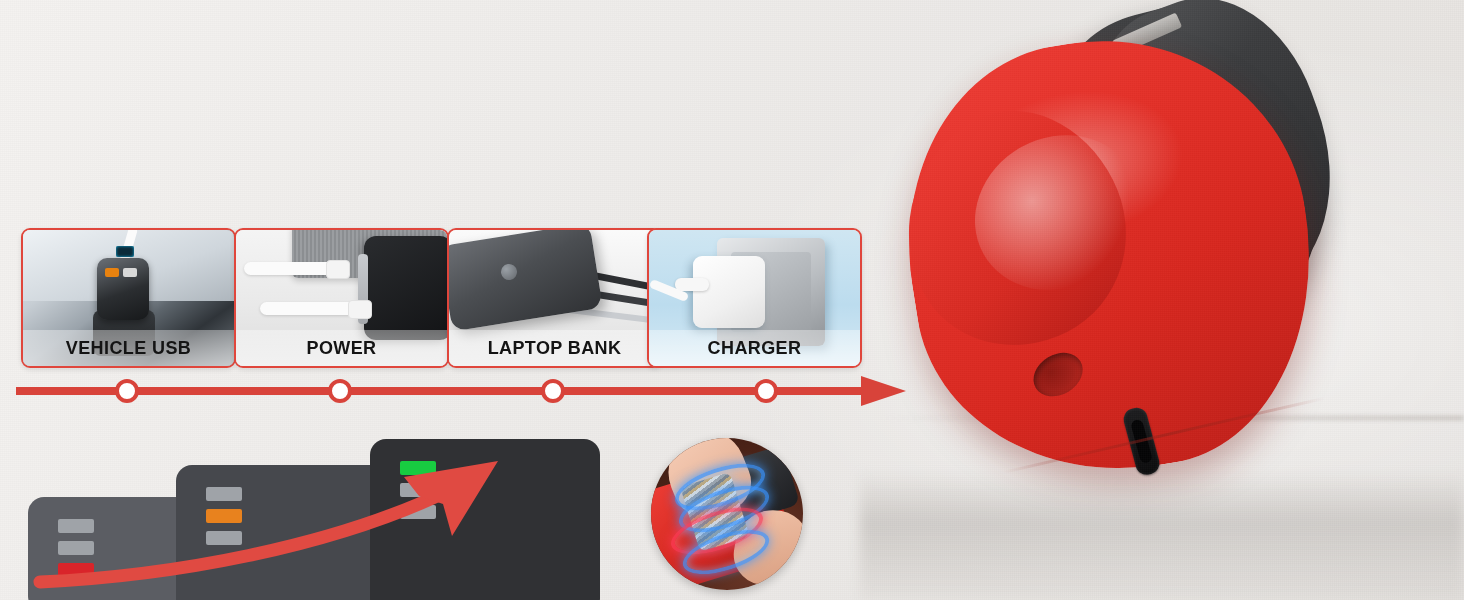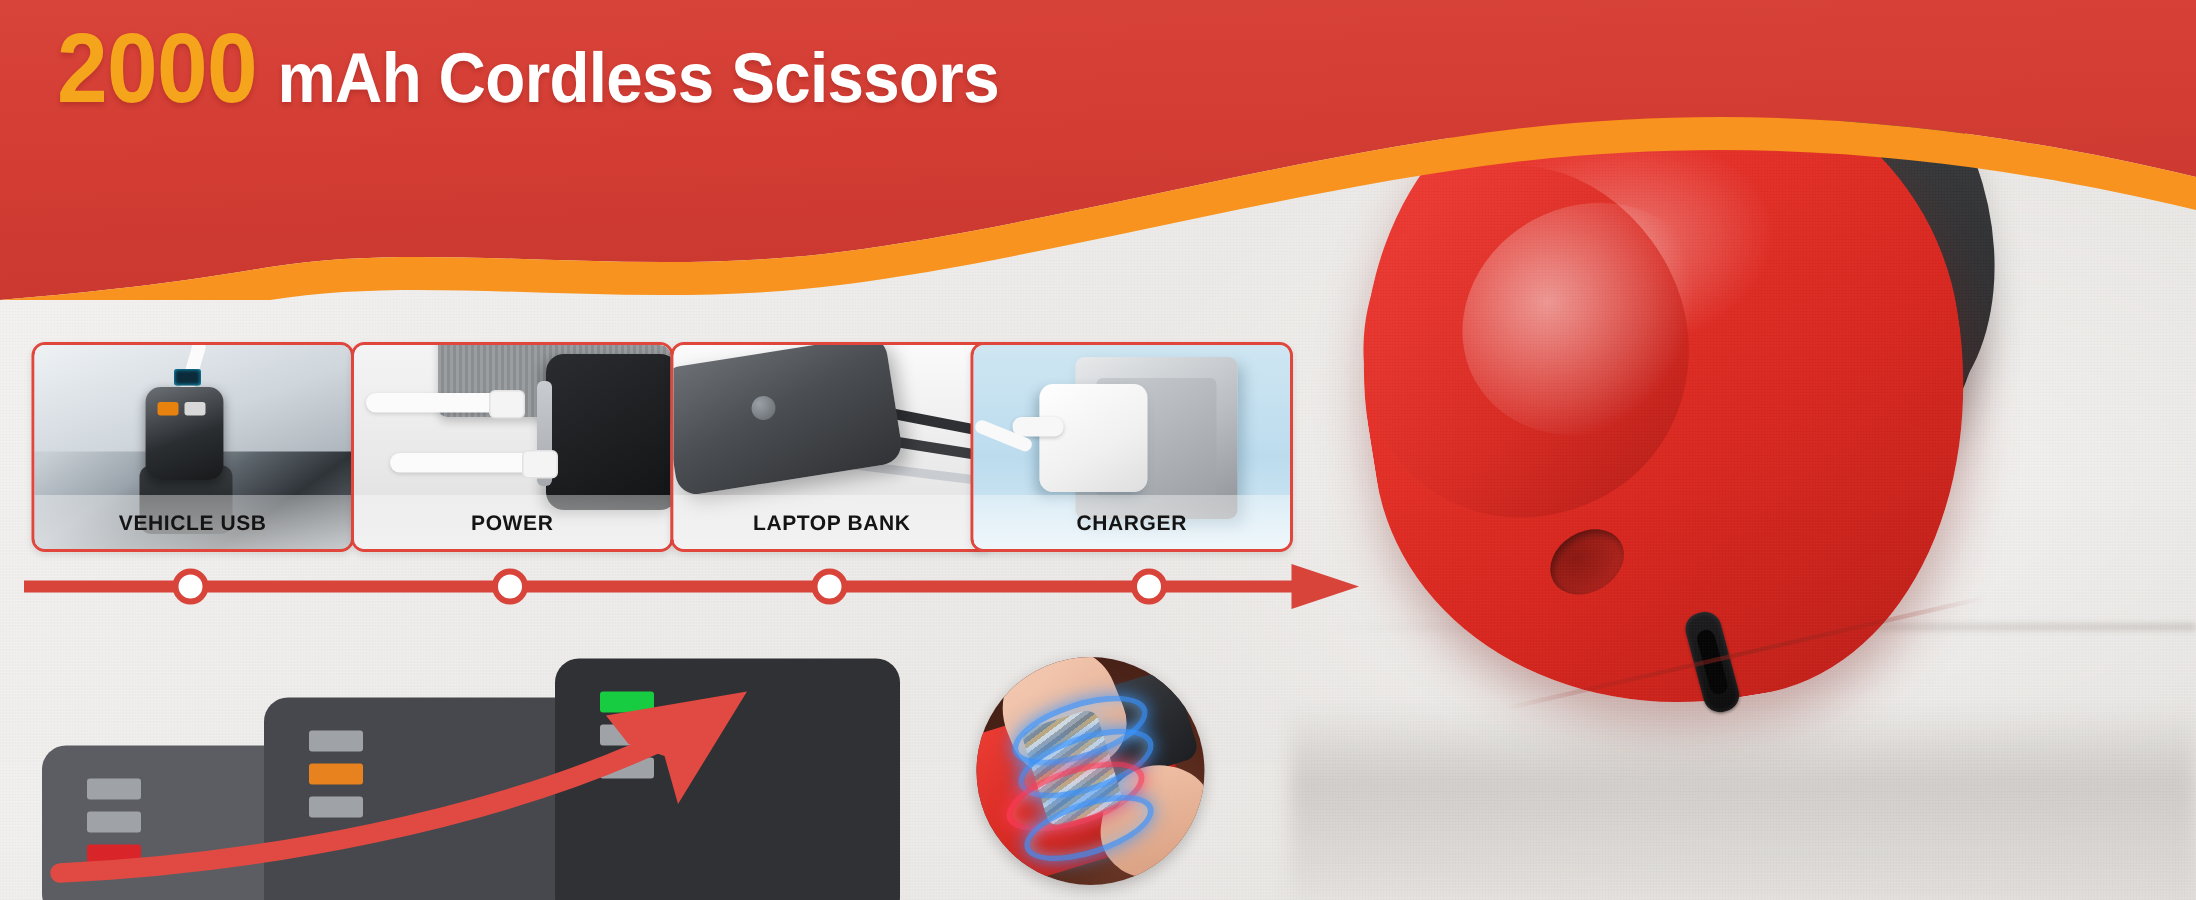--- a/index.html
+++ b/index.html
@@ -202,23 +202,6 @@
   </div>
   <div class="noise"></div>
 
-  <div class="banner">
-    <svg class="banner-svg" width="1464" height="200" viewBox="0 0 1464 200">
-      <defs>
-        <linearGradient id="redg" x1="0" y1="0" x2="0.25" y2="1">
-          <stop offset="0%" stop-color="#d8433a"></stop>
-          <stop offset="55%" stop-color="#d23c33"></stop>
-          <stop offset="100%" stop-color="#c9382f"></stop>
-        </linearGradient>
-      </defs>
-      <path d="M0,0 L1464,0 L1464,118 C1330,86 1180,66 1010,86 C860,104 700,150 560,168 C420,186 290,160 180,178 C110,190 50,196 0,200 Z" fill="url(#redg)"></path>
-      <path d="M0,200 C50,196 110,190 180,178 C290,160 420,186 560,168 C700,150 860,104 1010,86 C1180,66 1330,86 1464,118
-               L1464,140 C1330,108 1180,88 1010,108 C860,126 700,172 560,190 C420,208 290,182 180,200 Z" fill="#f7931e"></path>
-    </svg>
-    <div class="title">
-      <span class="t-num">2000</span><span class="t-rest">mAh Cordless Scissors</span>
-    </div>
-  </div>
 
   <div class="cards">
 

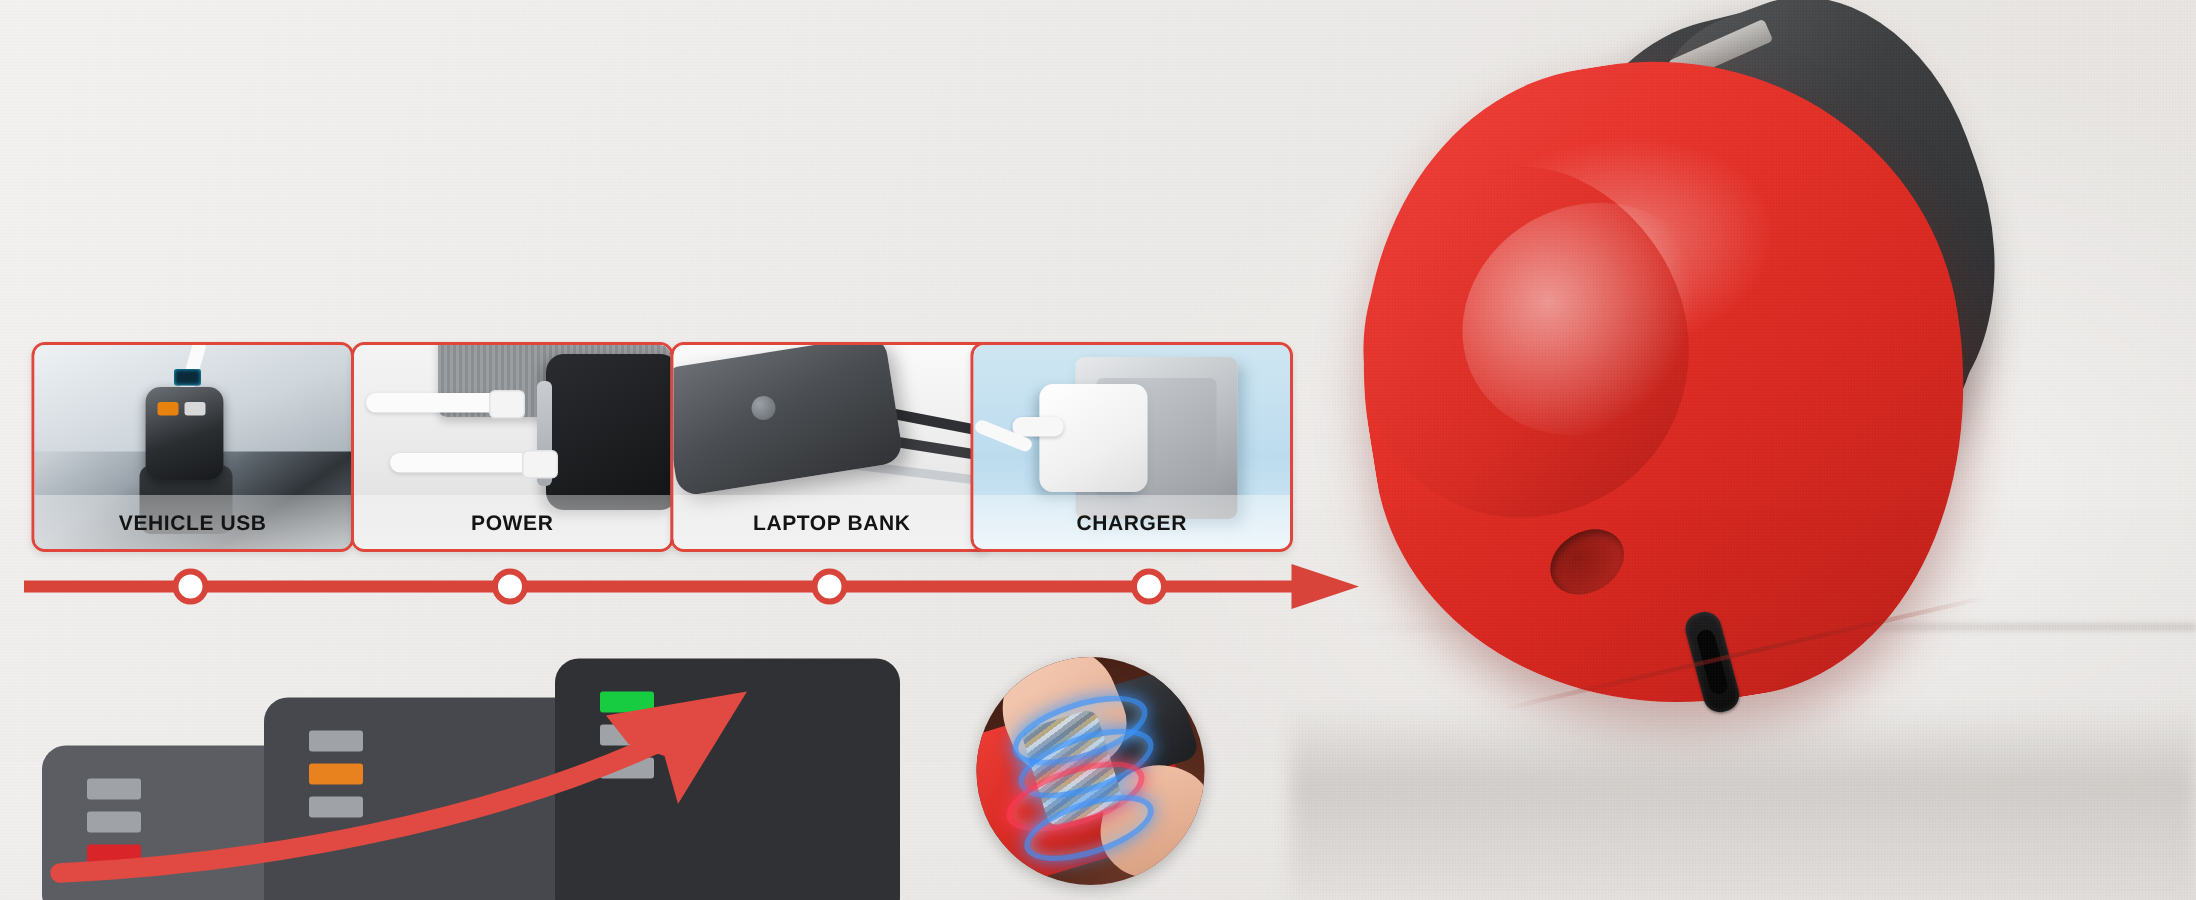--- a/index.html
+++ b/index.html
@@ -89,7 +89,7 @@
   .card-label{position:absolute;left:0;right:0;bottom:0;height:36px;
     display:flex;align-items:center;justify-content:center;
     background:linear-gradient(180deg,rgba(255,255,255,.38),rgba(255,255,255,.62));
-    color:#141414;font-size:14px;font-weight:700;letter-spacing:.4px;
+    color:#141414;font-size:18px;font-weight:700;letter-spacing:.4px;
     font-family:"Liberation Sans","DejaVu Sans",sans-serif;}
 
   

